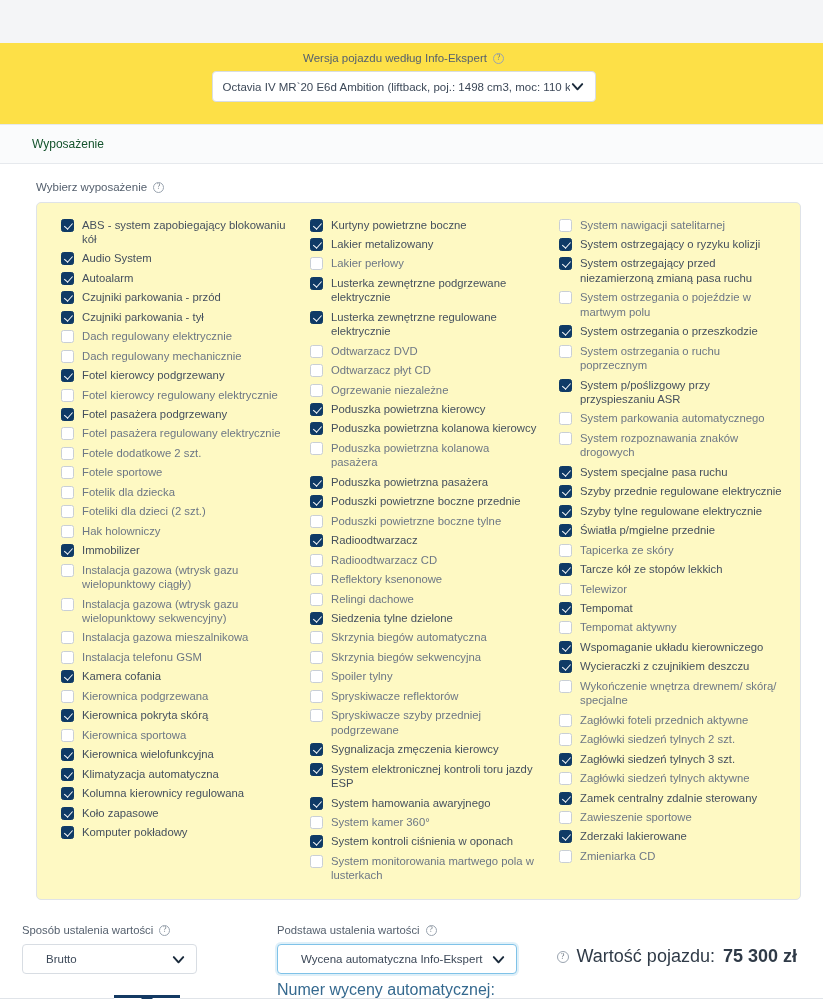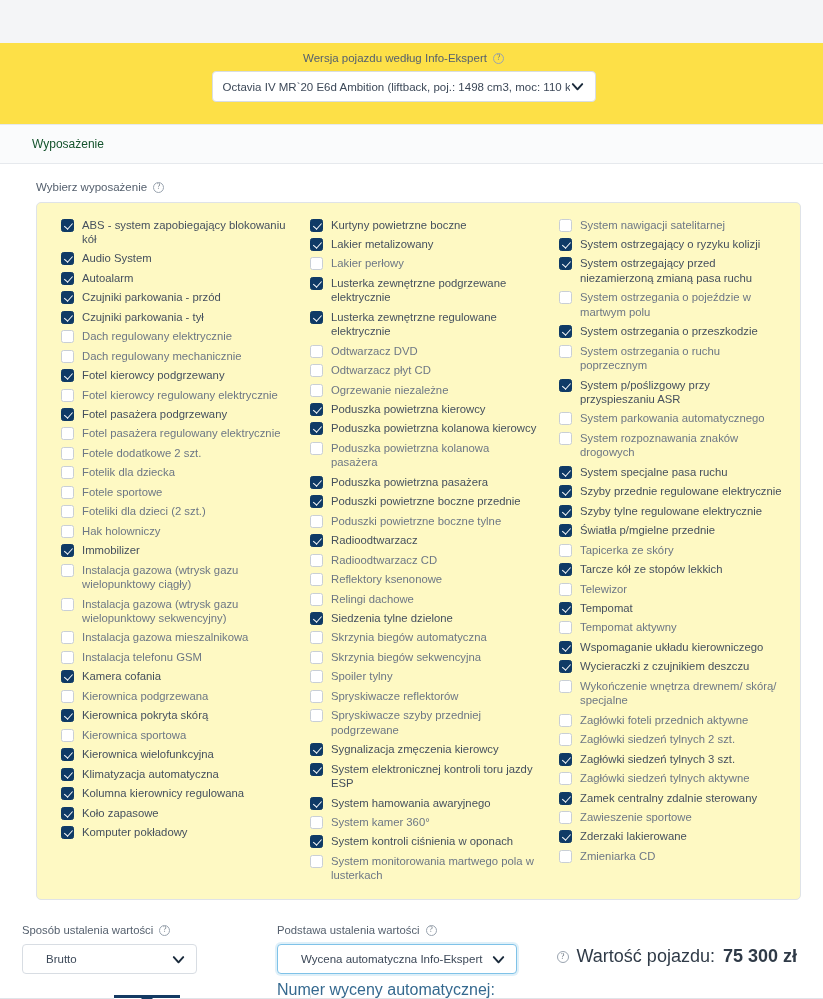--- a/index.html
+++ b/index.html
@@ -374,11 +374,11 @@
           </div>
           <div class="cb-row off">
             <span class="cb"></span>
+            <span class="cb-label">Fotele sportowe</span>
+          </div>
+          <div class="cb-row off">
+            <span class="cb"></span>
             <span class="cb-label">Fotelik dla dziecka</span>
-          </div>
-          <div class="cb-row off">
-            <span class="cb"></span>
-            <span class="cb-label">Fotele sportowe</span>
           </div>
           <div class="cb-row off">
             <span class="cb"></span>

